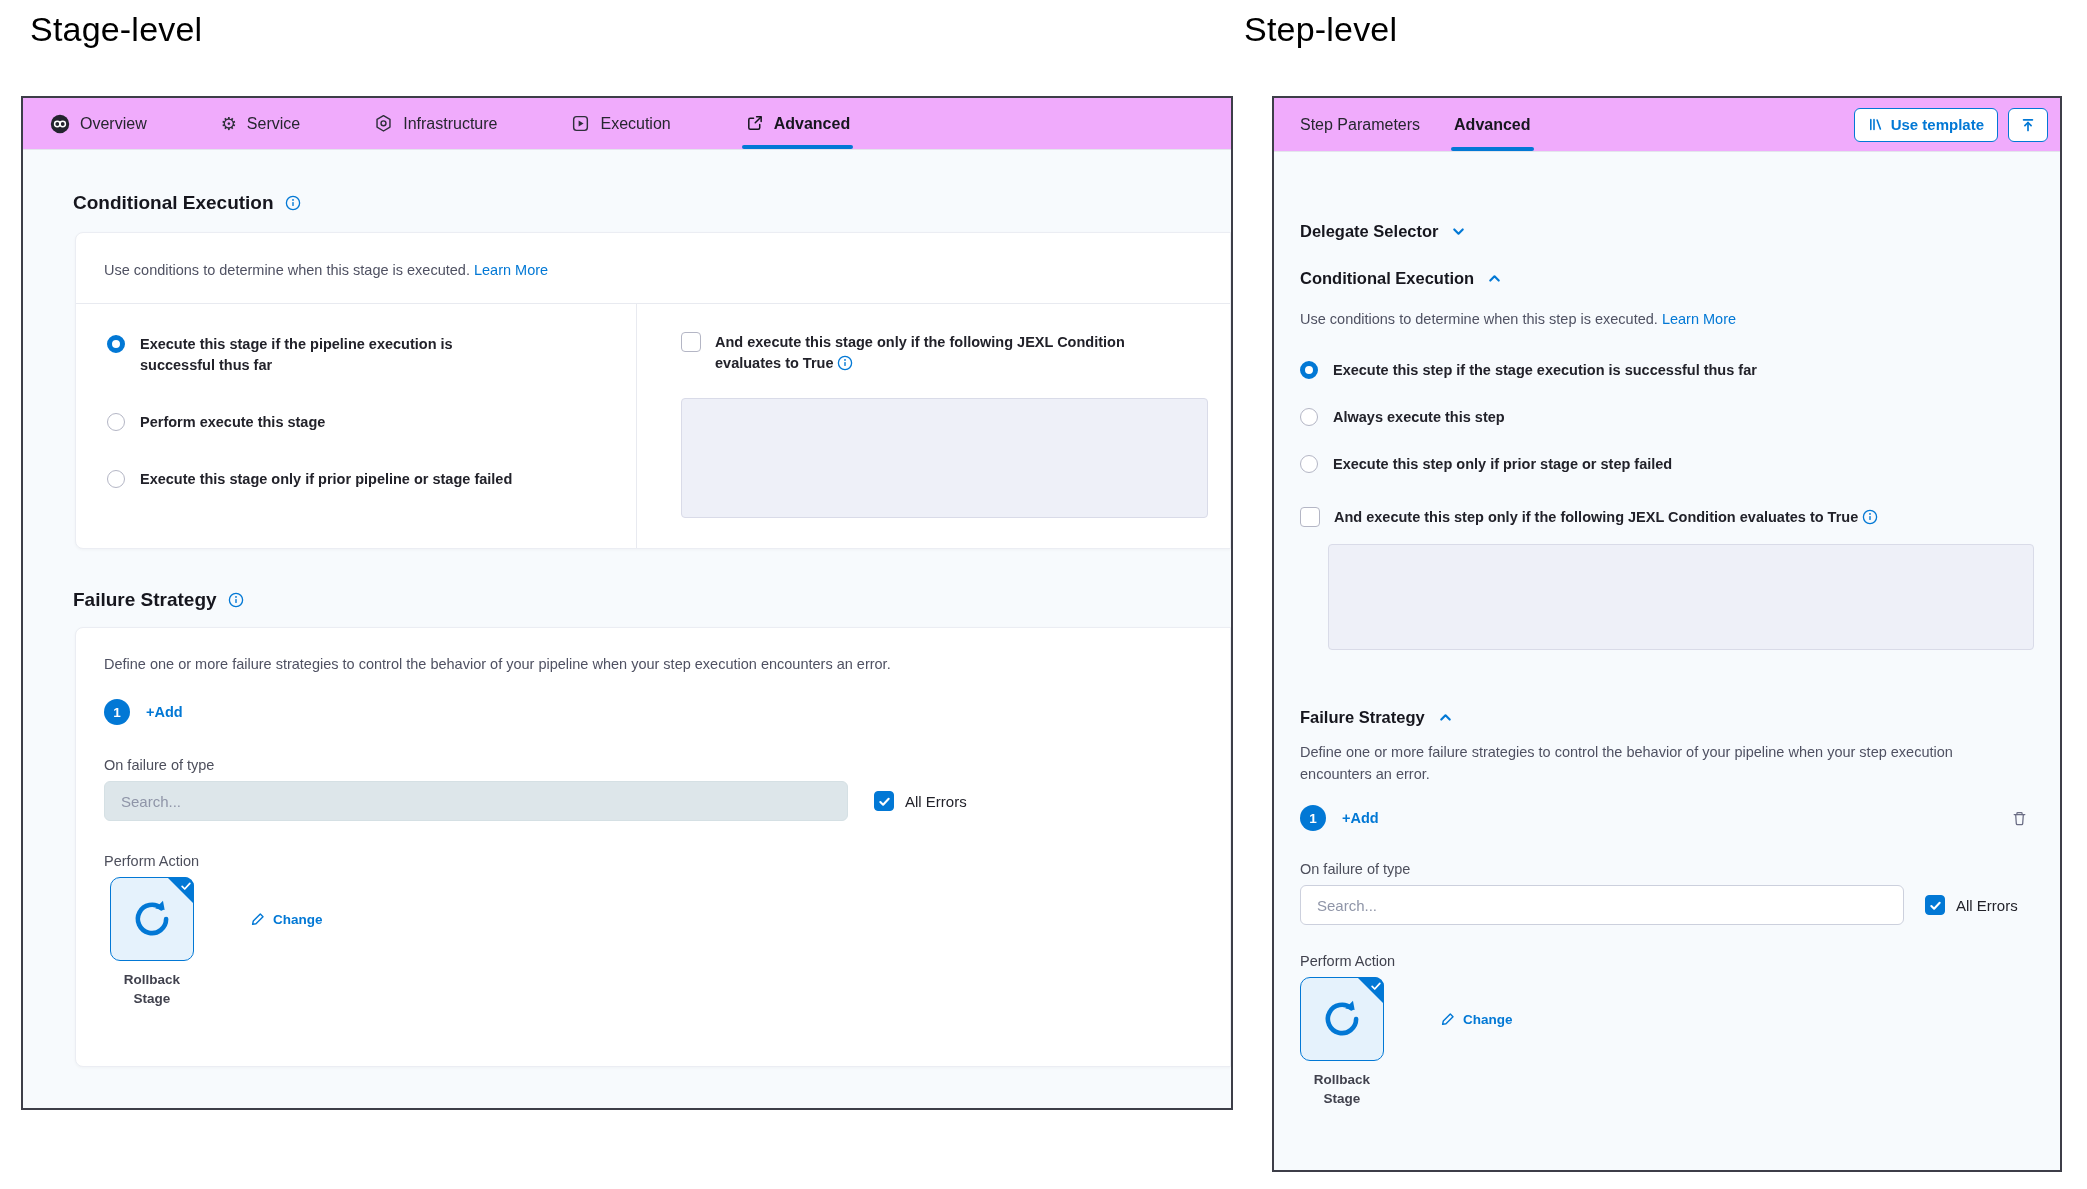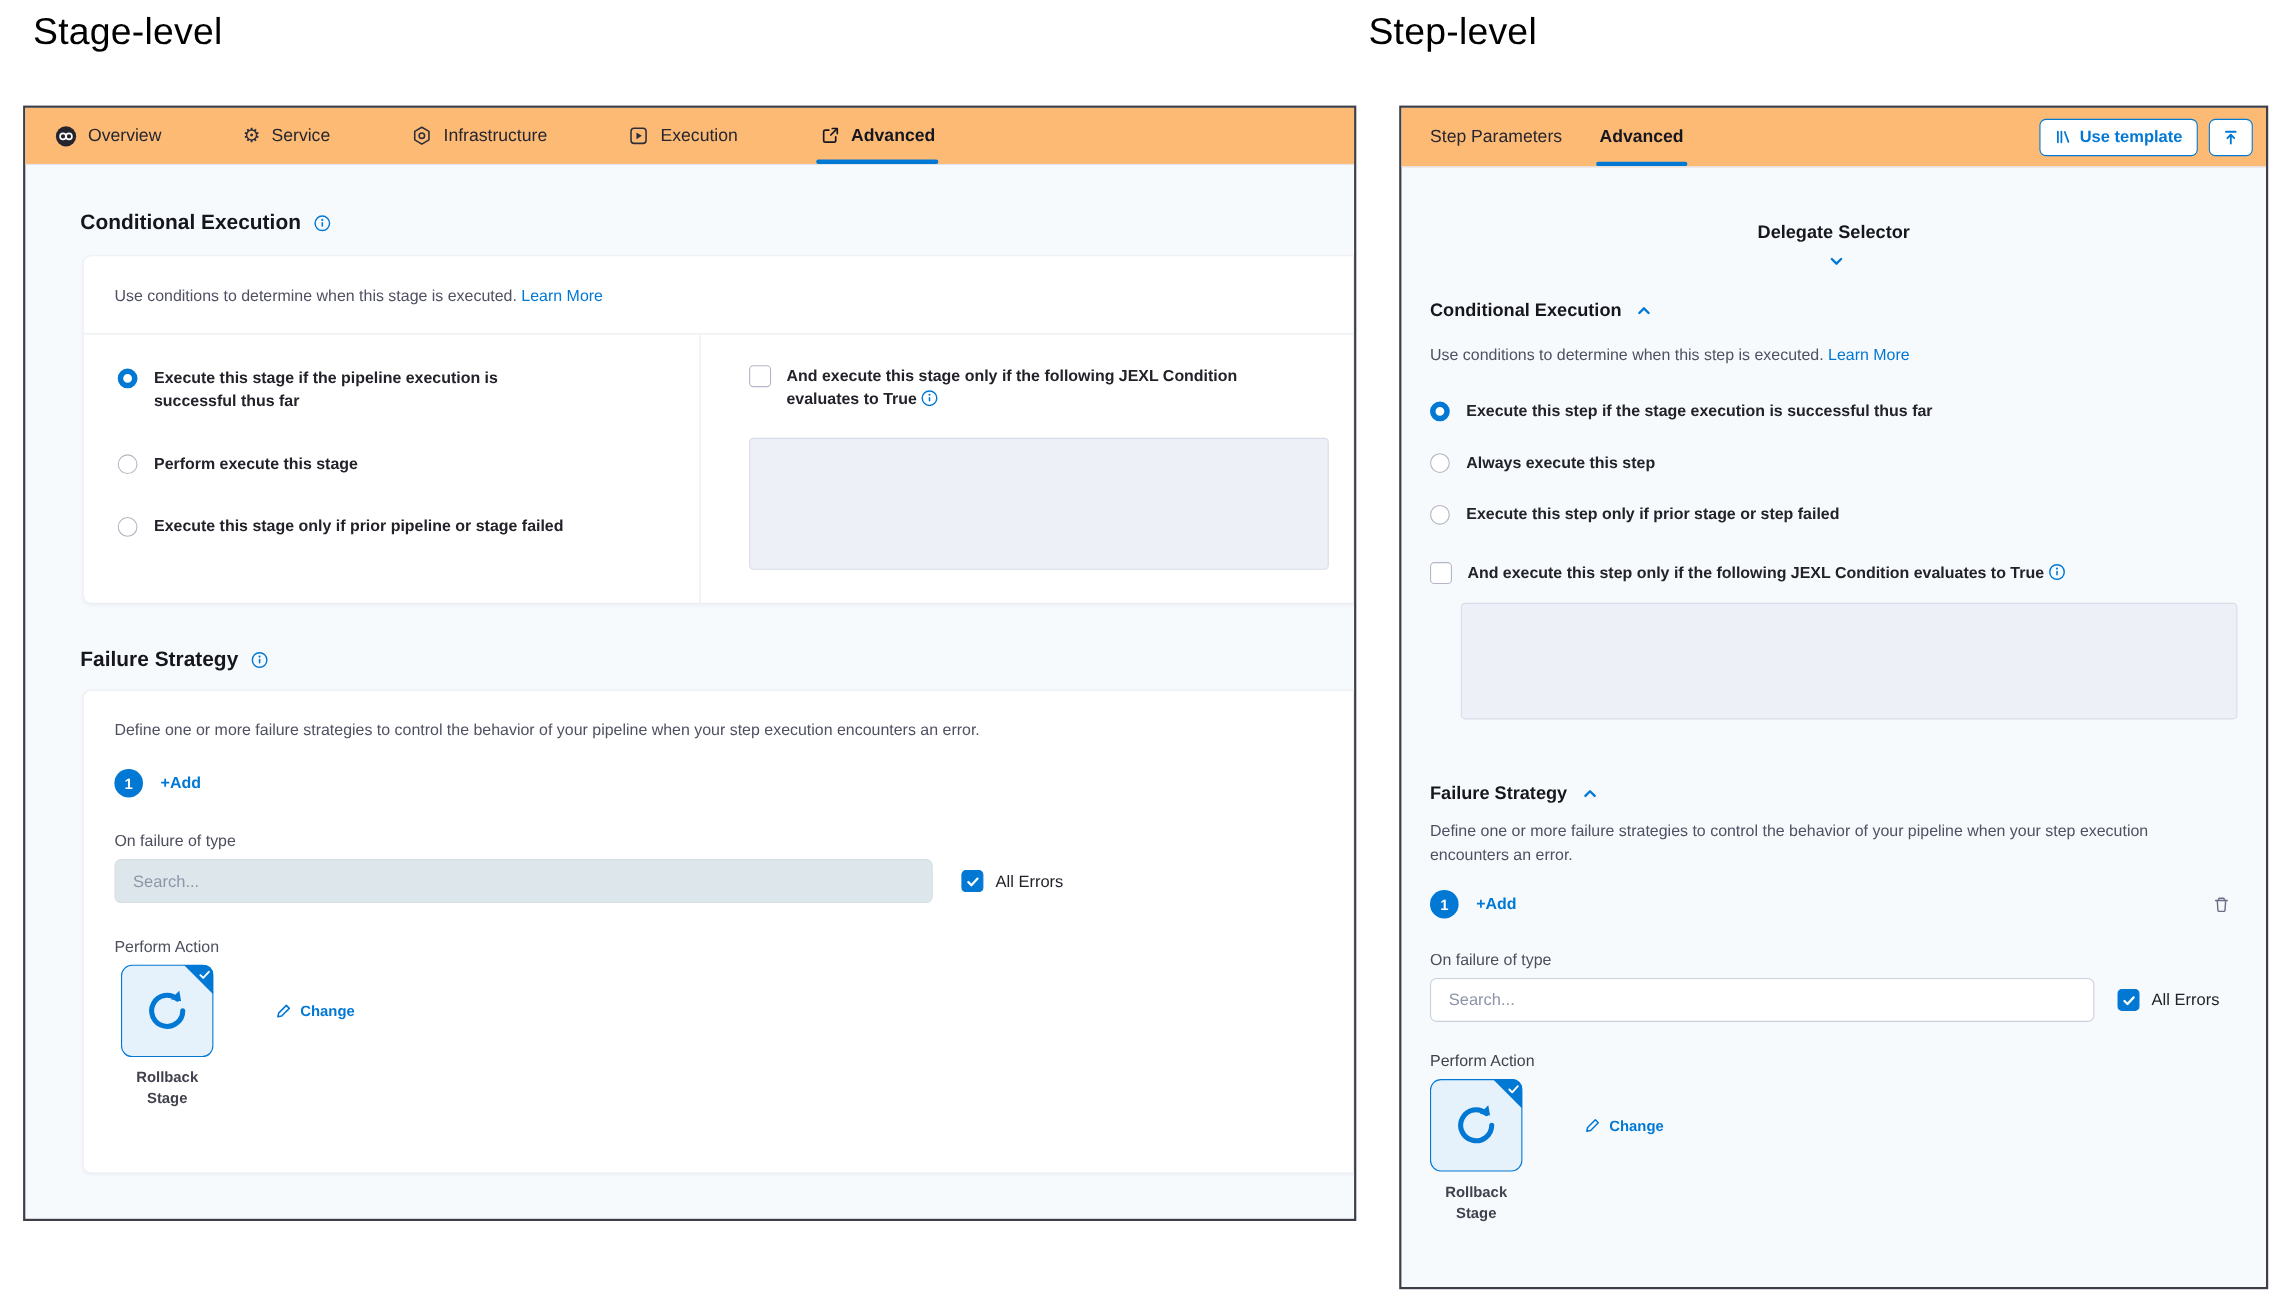--- a/index.html
+++ b/index.html
@@ -25,7 +25,7 @@
 
   
   .tabbar{
-    display:flex;align-items:center;background:#fdba74;
+    display:flex;align-items:center;background:#f0abfc;
     border-bottom:1px solid #e3e5ec;box-sizing:border-box;
   }
   .panel-stage .tabbar{height:52px;padding-left:27px;gap:74px;}

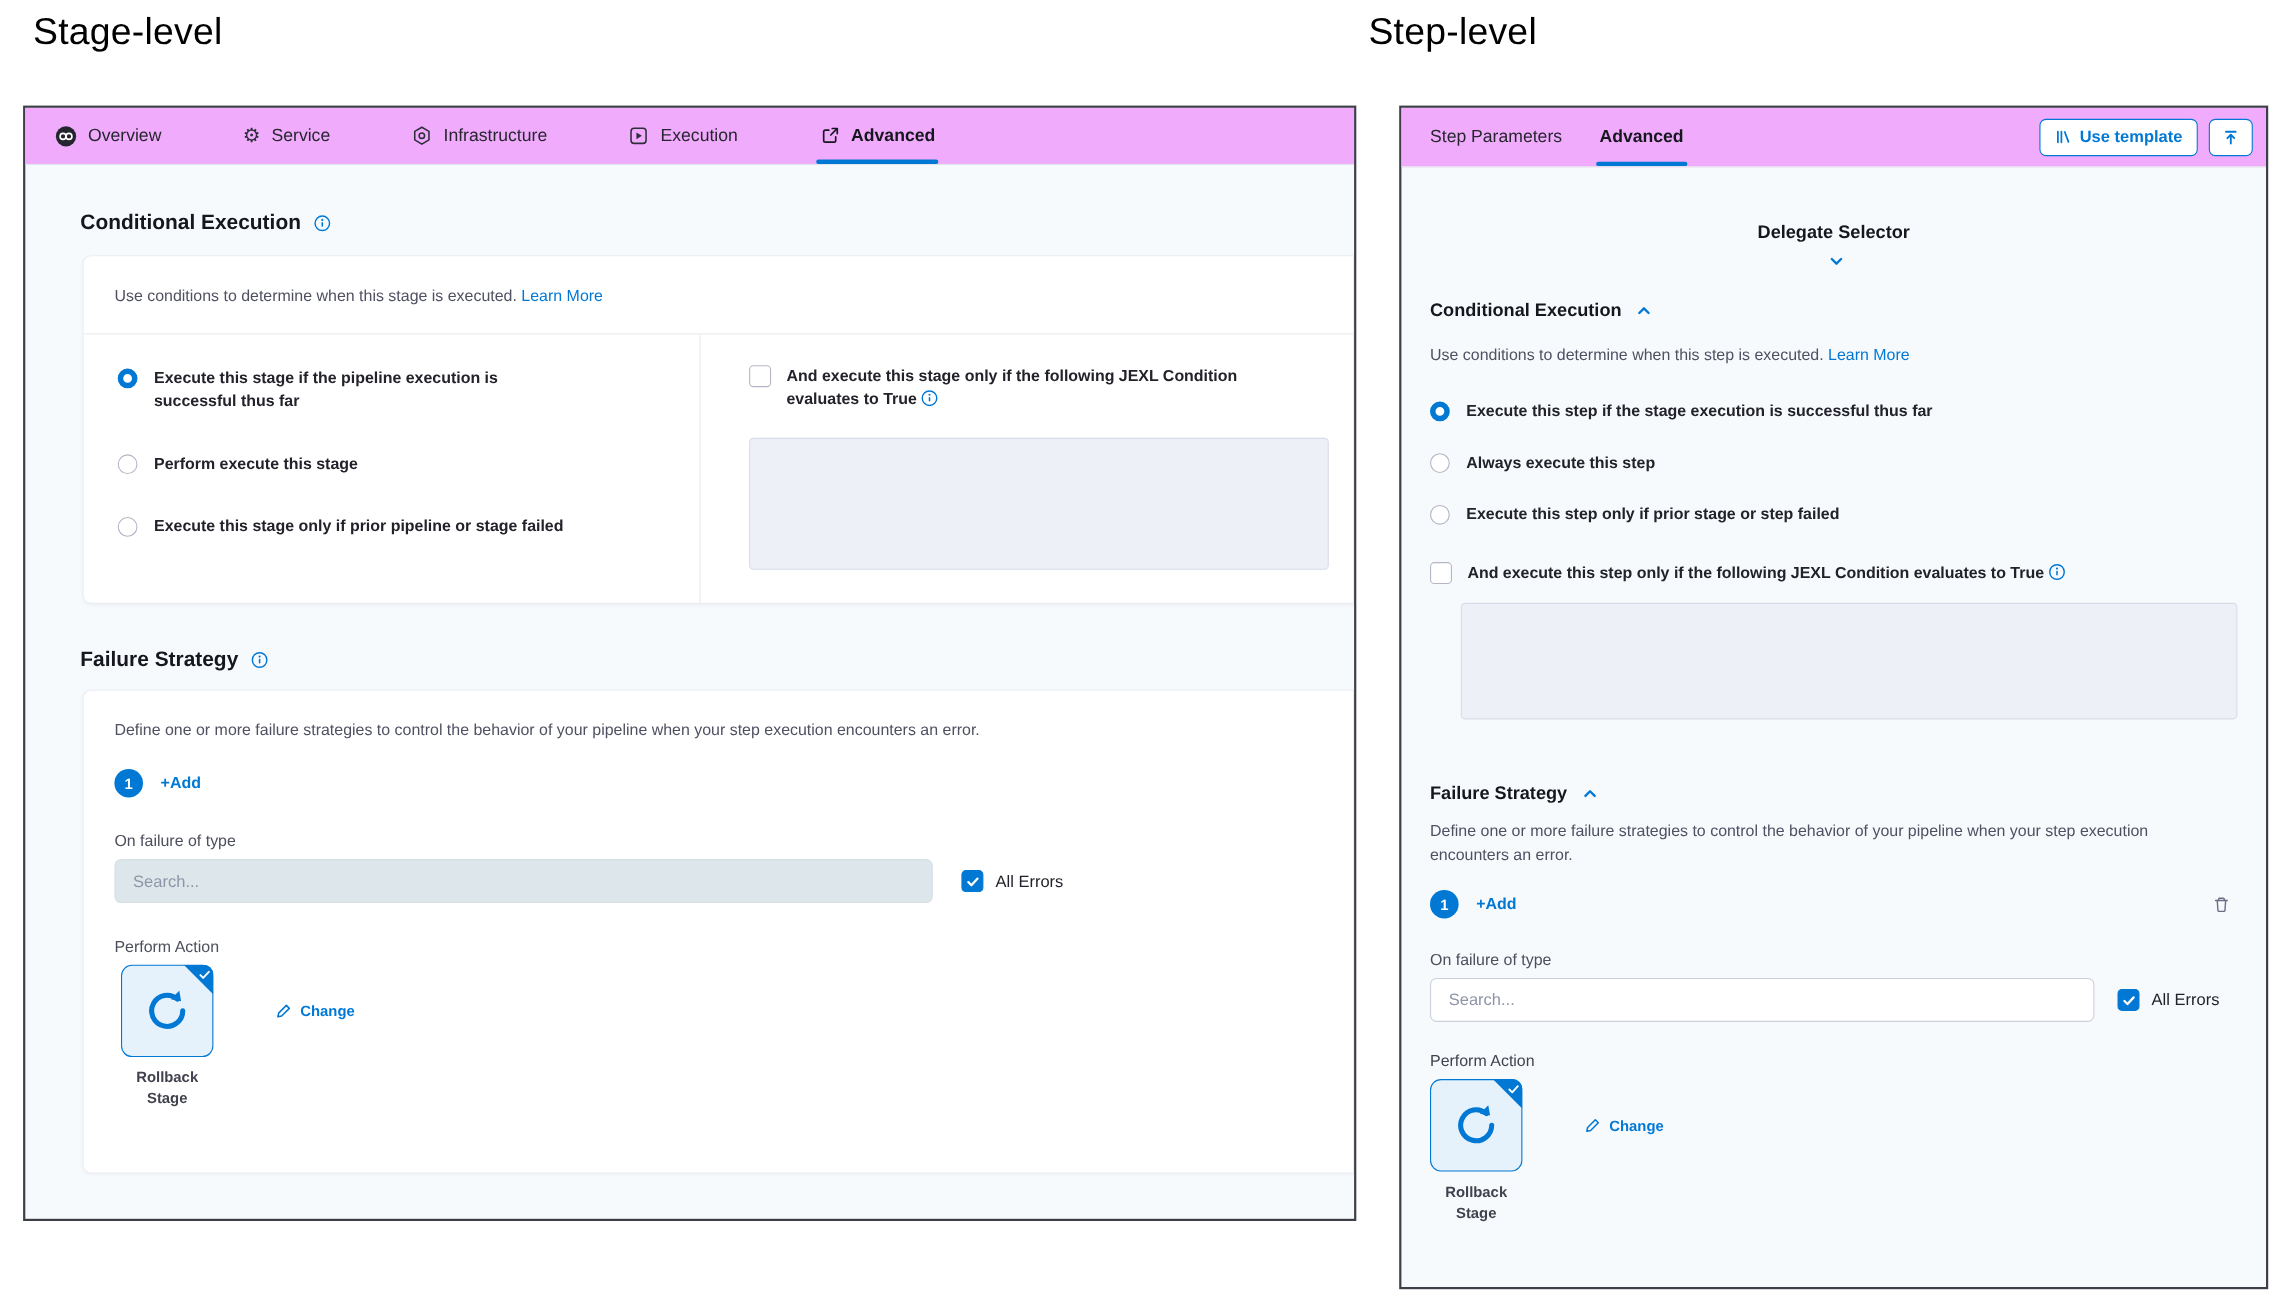--- a/index.html
+++ b/index.html
@@ -150,7 +150,7 @@
 
   
   .step-content{padding:0 26px;}
-  .ds-row{margin-top:50px;flex-direction:column;}
+  .ds-row{margin-top:70px;}
   .step-ce-title{margin-top:28px;}
   .step-desc{margin-top:20px;font-size:14.5px;color:#4f5162;line-height:22px;}
   .step-radios{margin-top:30px;}

